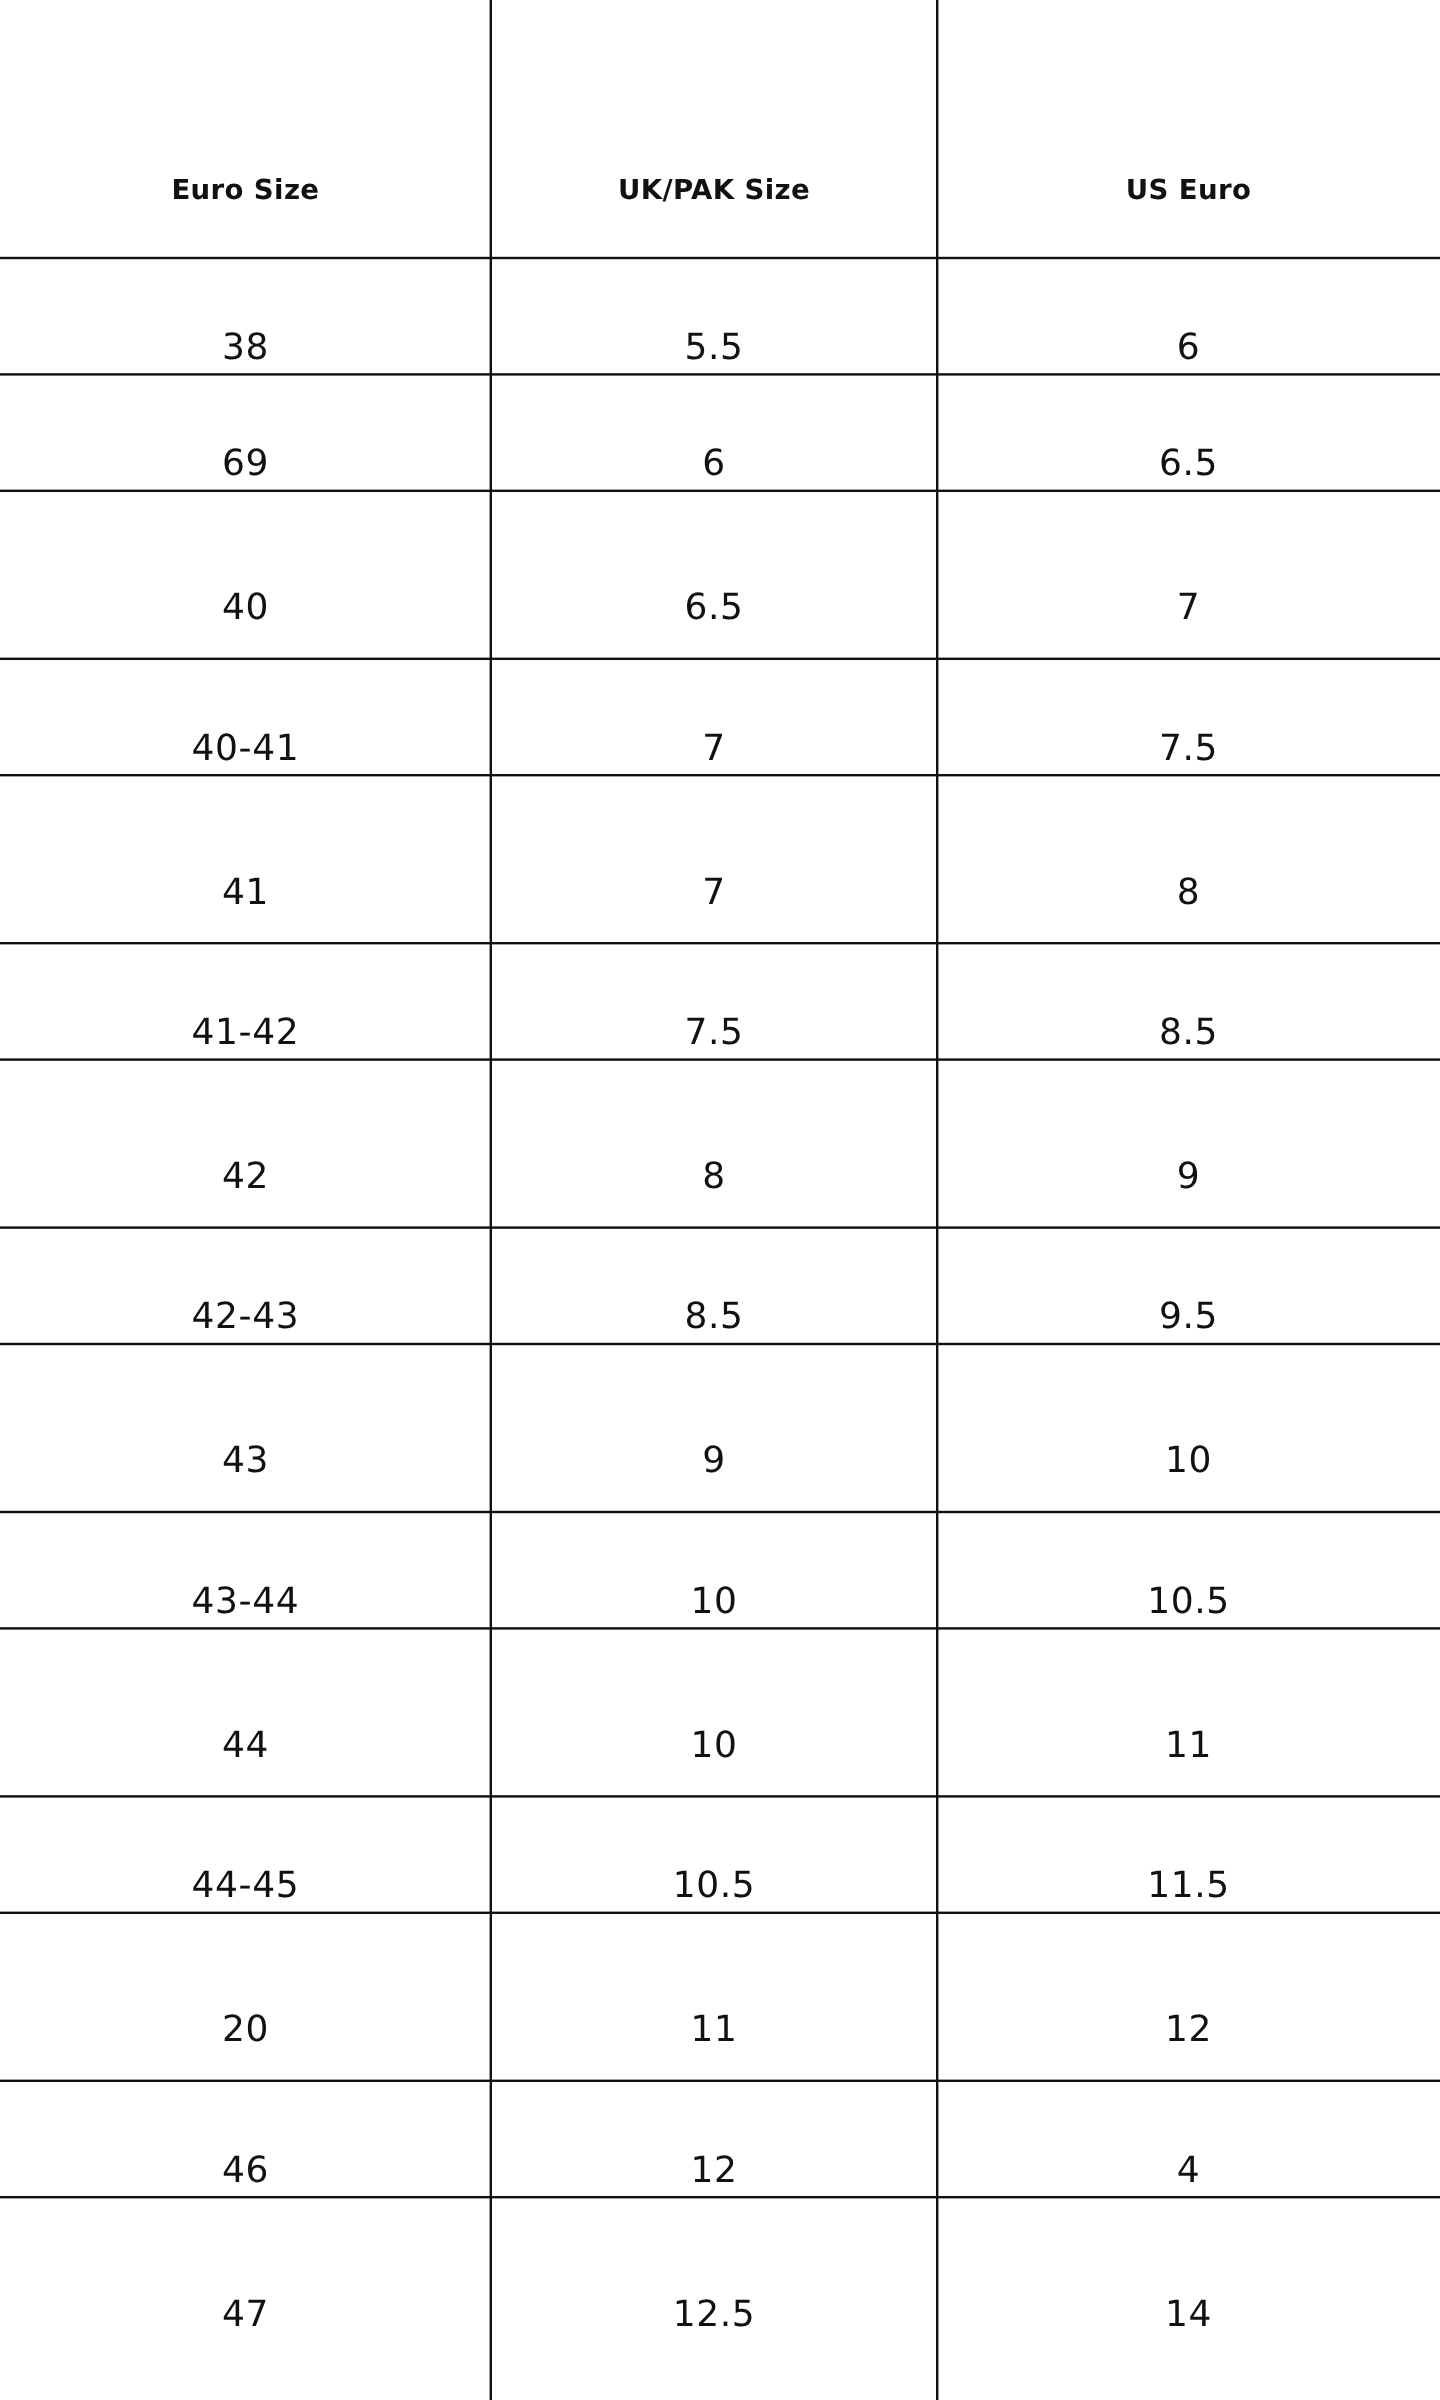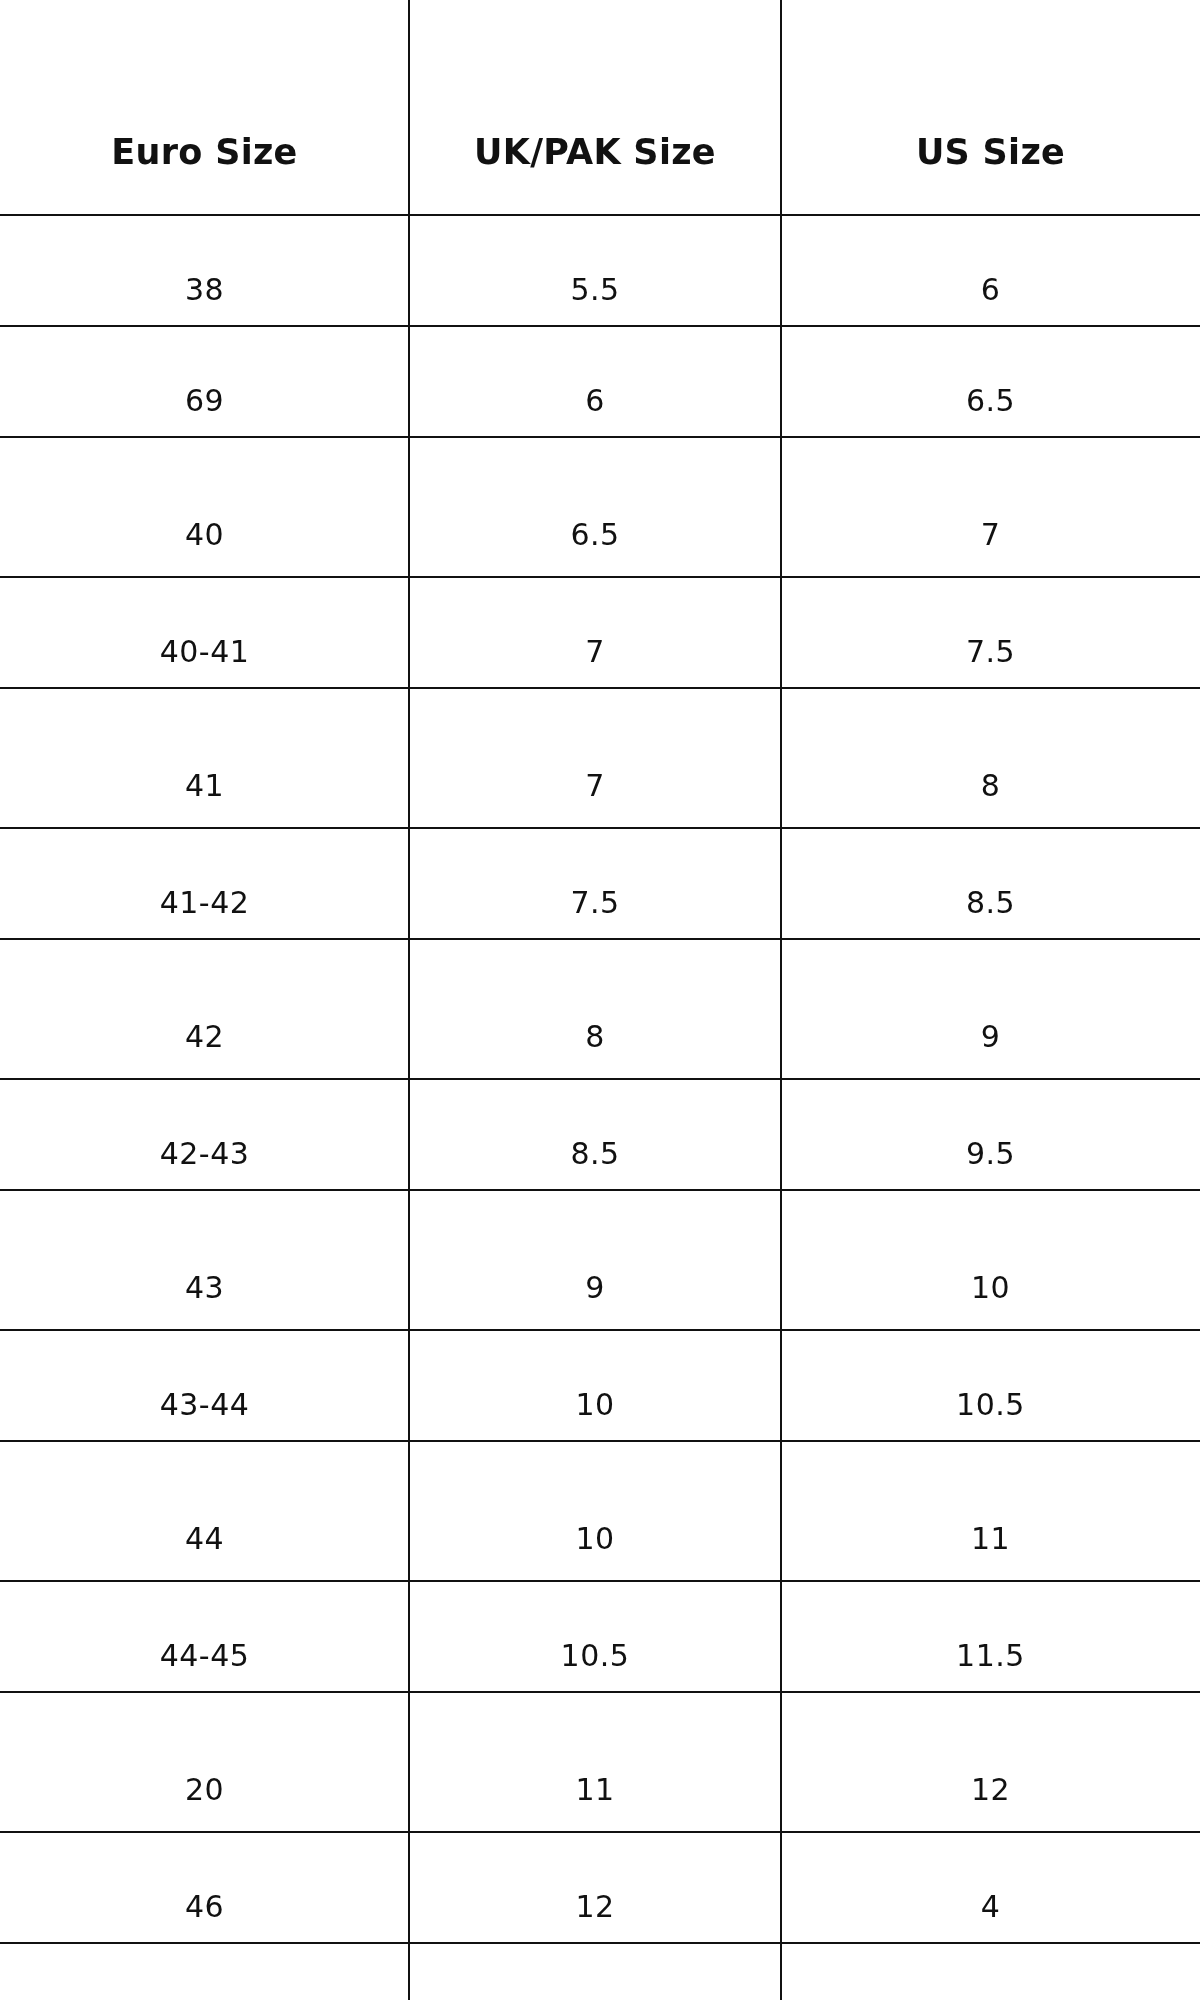--- a/index.html
+++ b/index.html
@@ -59,7 +59,7 @@
     height: 172px;
     font-family: "DejaVu Sans", sans-serif;
     font-weight: bold;
-    font-size: 35px;
+    font-size: 23px;
     letter-spacing: 0.3px;
     color: #111111;
     border-bottom: 2px solid #111111;

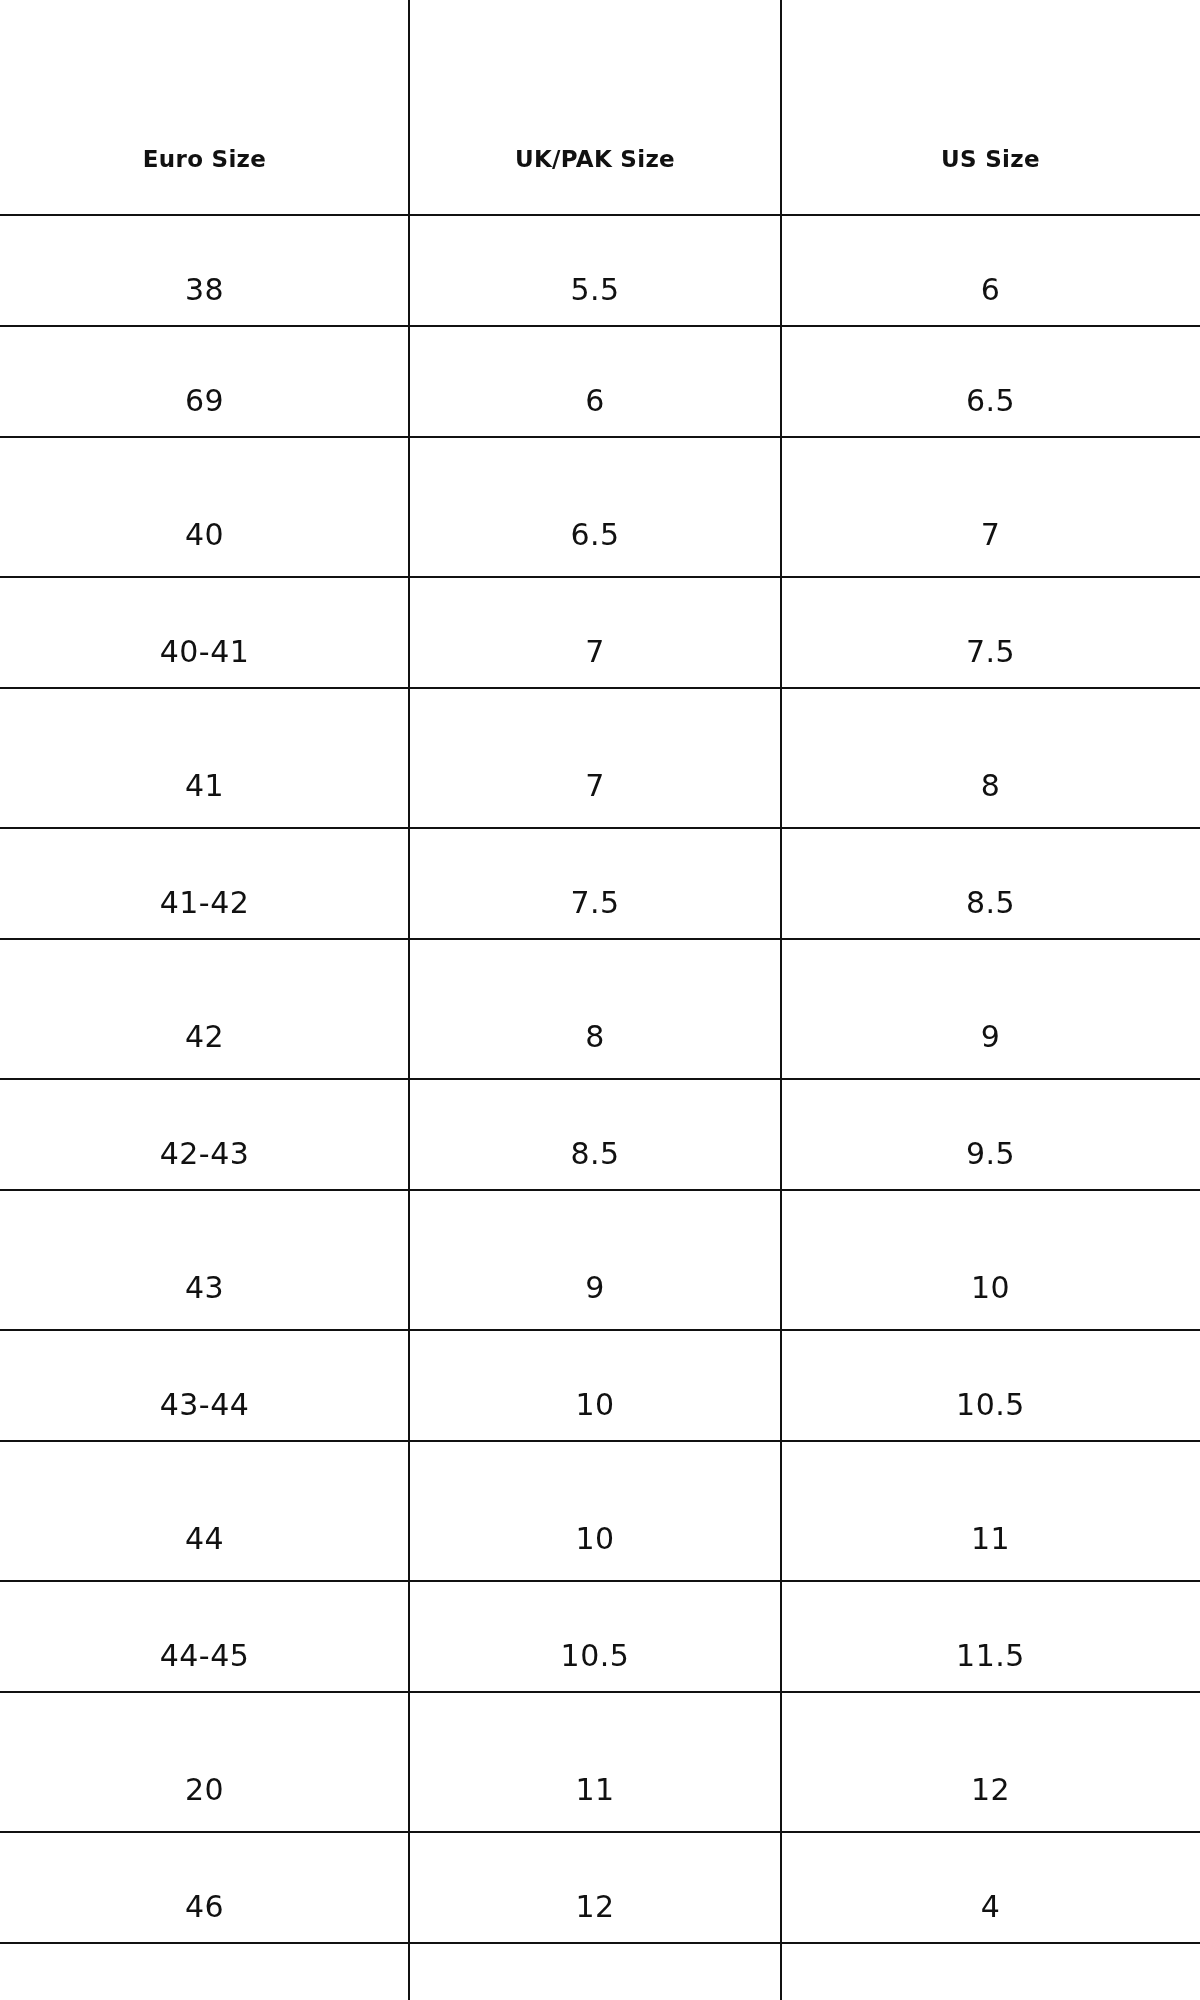--- a/index.html
+++ b/index.html
@@ -100,7 +100,7 @@
       <tr>
         <th>Euro Size</th>
         <th>UK/PAK Size</th>
-        <th>US Size</th>
+        <th>US Euro</th>
       </tr>
     </thead>
     <tbody id="chart-body">

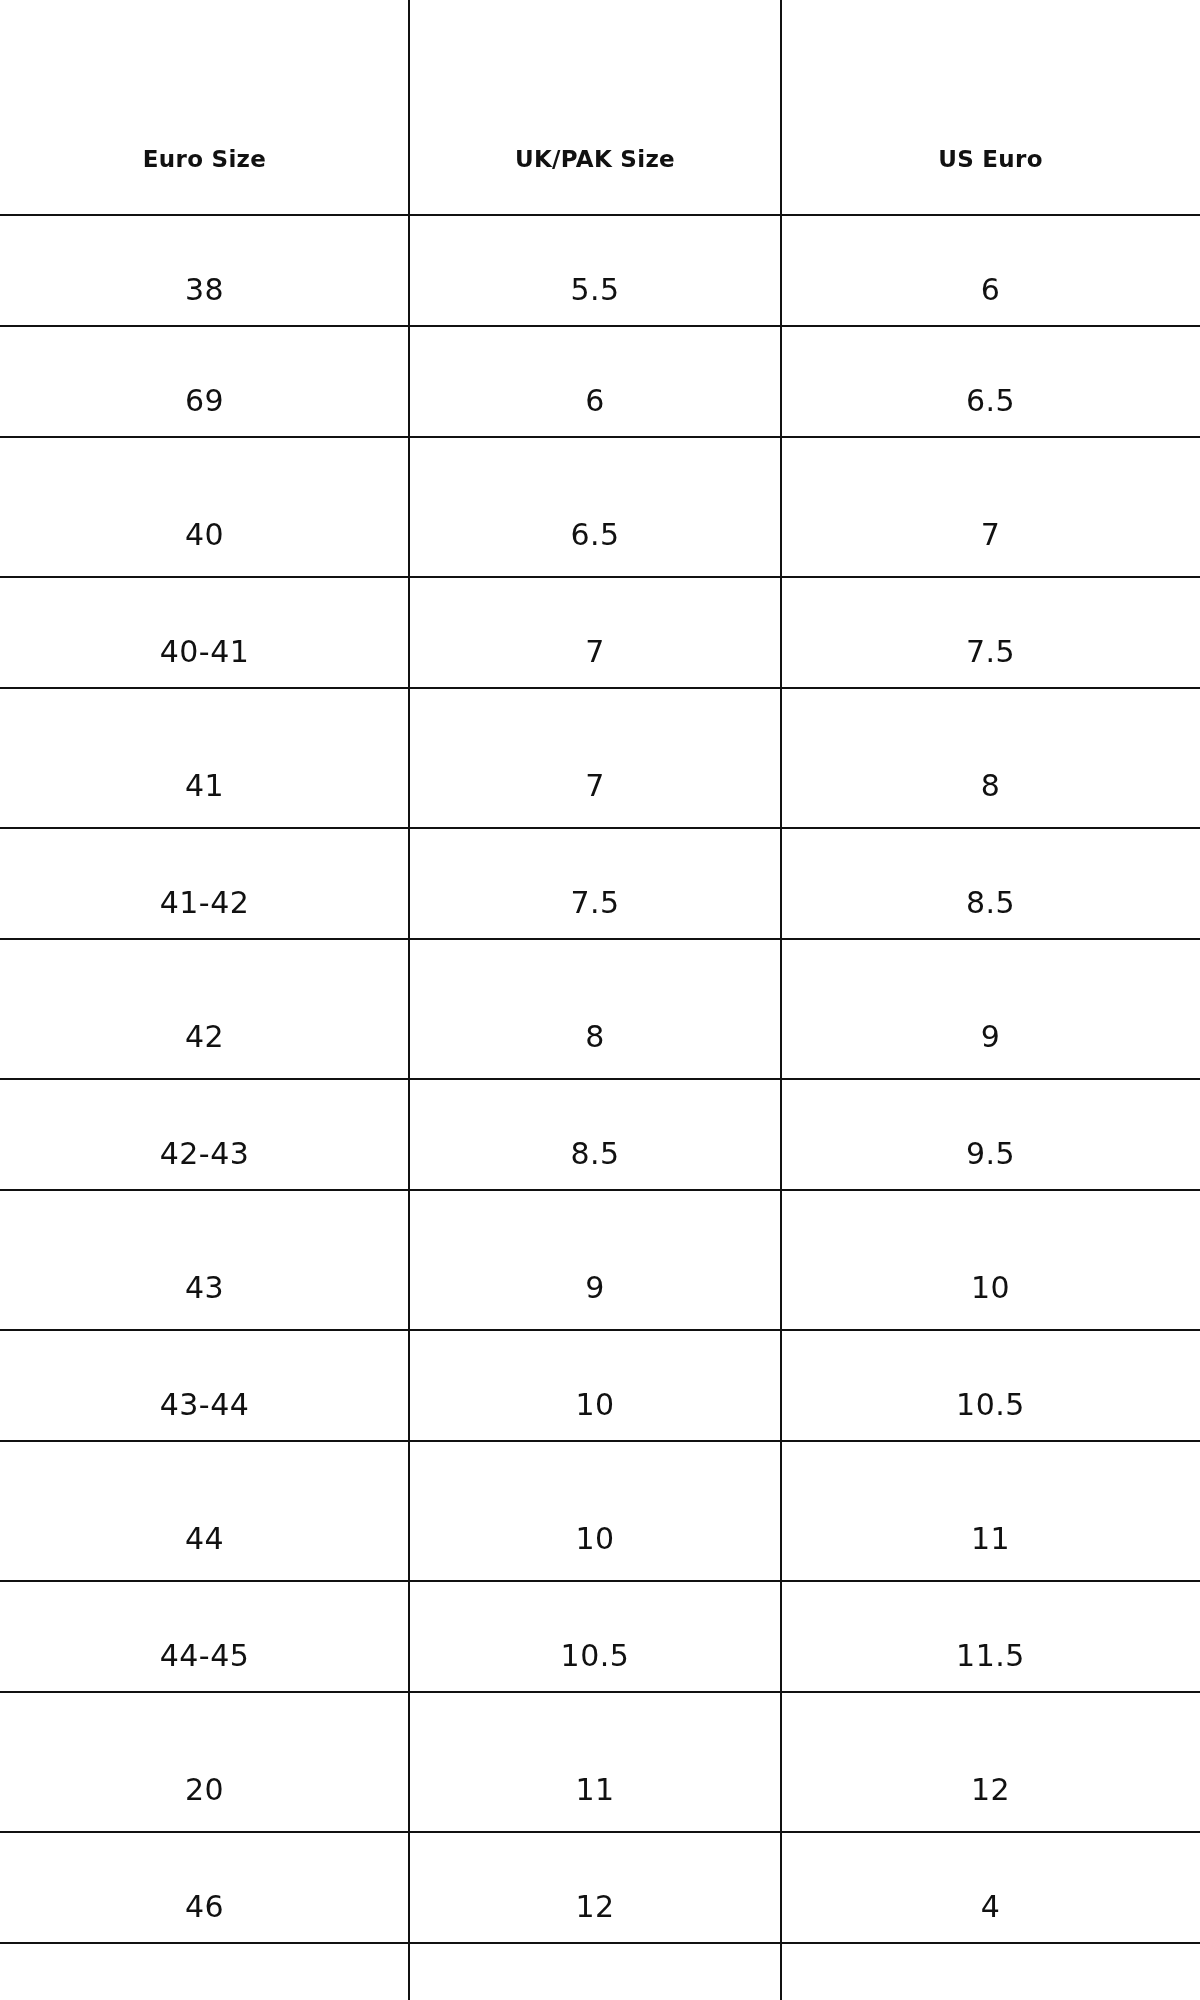--- a/index.html
+++ b/index.html
@@ -76,7 +76,7 @@
     border-bottom: 2px solid #111111;
   }
 
-  table.chart tbody tr.r-short td { height: 91px; padding-bottom: 18px; margin-left: 28px; }
+  table.chart tbody tr.r-short td { height: 91px; padding-bottom: 4px; margin-left: 28px; }
   table.chart tbody tr.r-tall  td { height: 114px; padding-bottom: 24px; border-radius: 23px; }
 
   

